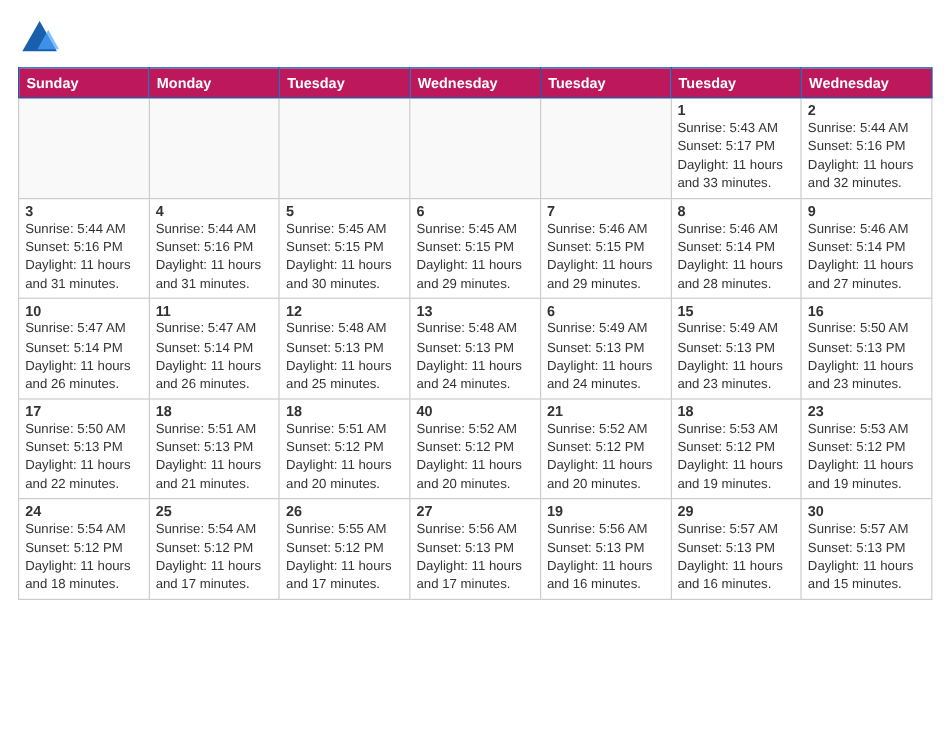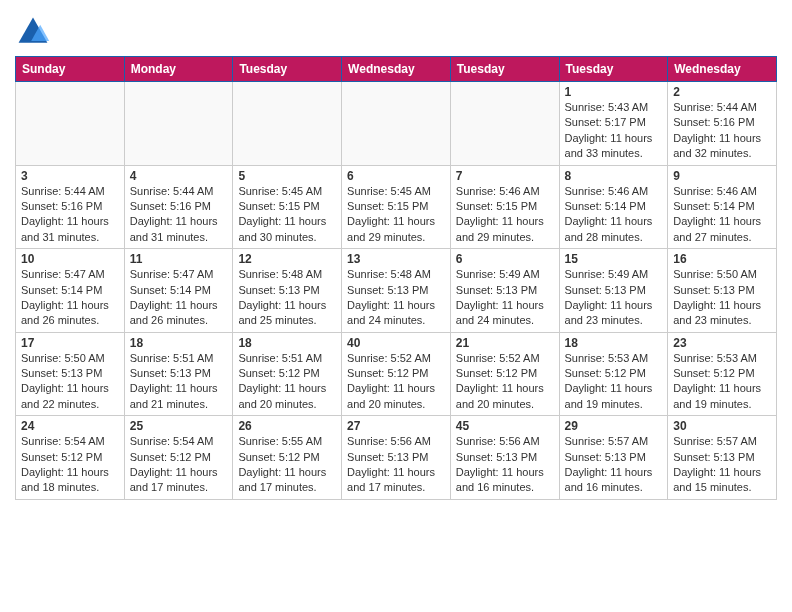--- a/index.html
+++ b/index.html
@@ -254,7 +254,7 @@
             <div class="day-info">Sunrise: 5:56 AM<br>Sunset: 5:13 PM<br>Daylight: 11 hours<br>and 17 minutes.</div>
           </td>
           <td>
-            <span class="day-num">45</span>
+            <span class="day-num">19</span>
             <div class="day-info">Sunrise: 5:56 AM<br>Sunset: 5:13 PM<br>Daylight: 11 hours<br>and 16 minutes.</div>
           </td>
           <td>

